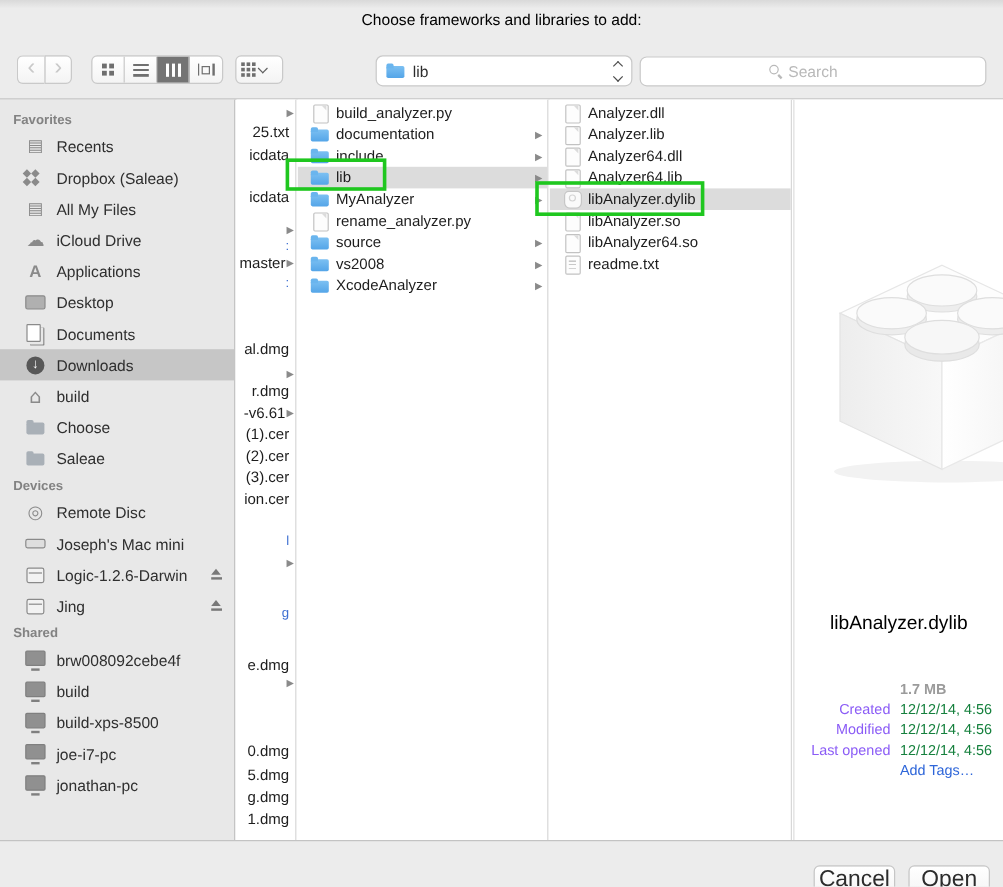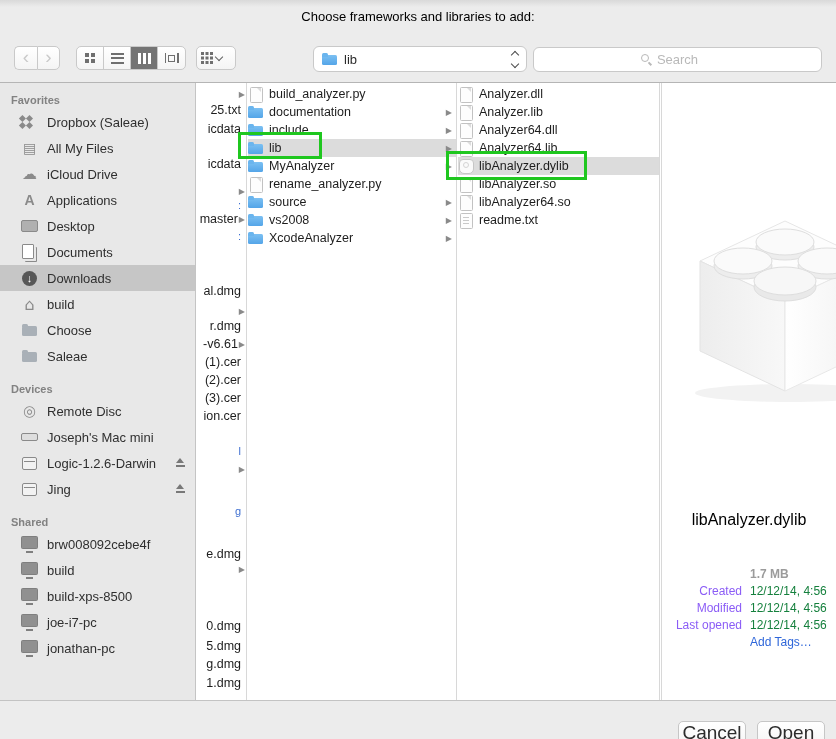--- a/index.html
+++ b/index.html
@@ -96,7 +96,7 @@
   .col3 { left:261px; width:202px; border-right:1px solid #d8d8d8; padding-top:2px; }
   .preview { left:464px; right:0; position:absolute; top:0; height:618px; background:#fff; overflow:hidden; }
 
-  .row { height:18px; display:flex; align-items:center; font-size:12.5px; color:#1d1d1d; white-space:nowrap; cursor:default; }
+  .row { height:18px; display:flex; align-items:center; padding-left:11px; font-size:12.5px; color:#1d1d1d; white-space:nowrap; cursor:default; }
   .row .lbl { margin-left:6px; }
   .row.sel { background:#dcdcdc; }
   .disclosure { margin-left:auto; padding-right:4px; font-family:"DejaVu Sans"; font-size:8px; color:#8a8a8a; }

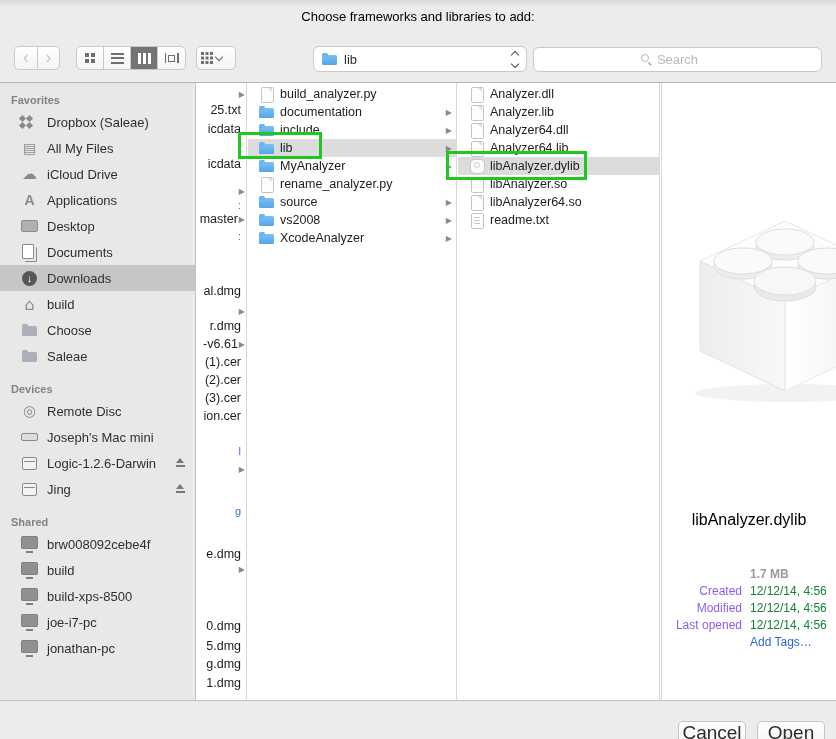--- a/index.html
+++ b/index.html
@@ -209,6 +209,10 @@
 
     <aside class="sidebar" id="sidebar">
         <div class="sb-header">Favorites</div>
+        <div class="sb-row">
+          <span class="ic ic-doc-stack-icon"></span>
+          <span class="sb-label">Recents</span>
+        </div>
         <div class="sb-row">
           <span class="ic ic-dropbox-icon"></span>
           <span class="sb-label">Dropbox (Saleae)</span>

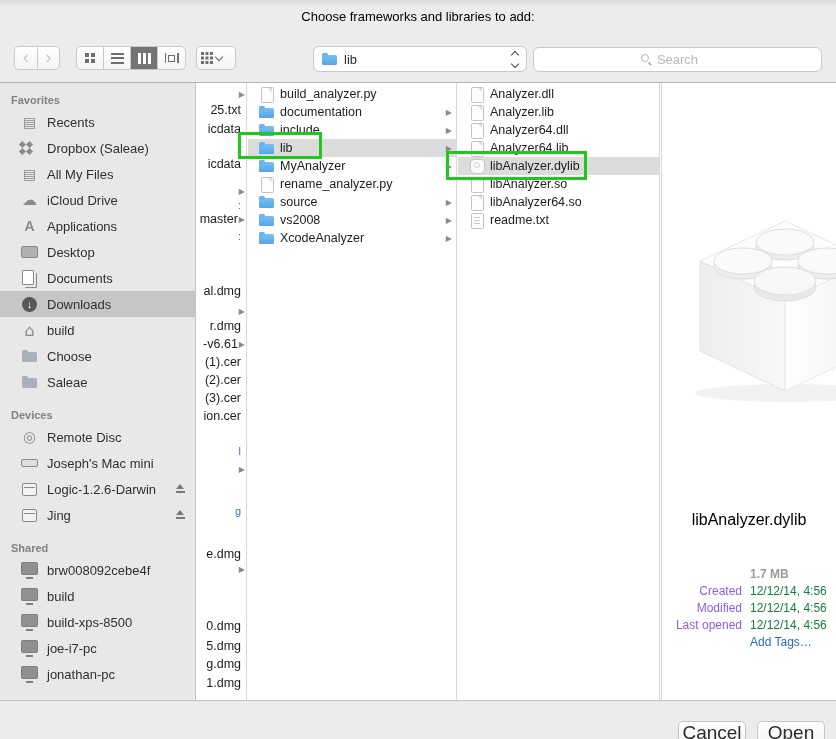--- a/index.html
+++ b/index.html
@@ -58,7 +58,7 @@
   .sidebar { position:absolute; left:0; top:0; width:196px; height:618px; background:#e8e8e8;
     border-right:1px solid #c4c4c4; padding-top:7px; overflow:hidden; }
   .sb-header { font-size:11px; font-weight:bold; color:#828282; padding:4px 0 3px 11px; height:19px; }
-  .sb-header.gap { margin-top:10px; }
+  .sb-header.gap { }
   .sb-row { height:26px; display:flex; align-items:center; padding-left:21px; font-size:13px; color:#2f2f2f; cursor:default; }
   .sb-row.sel { background:#c6c6c6; }
   .sb-label { margin-left:9px; white-space:nowrap; }

